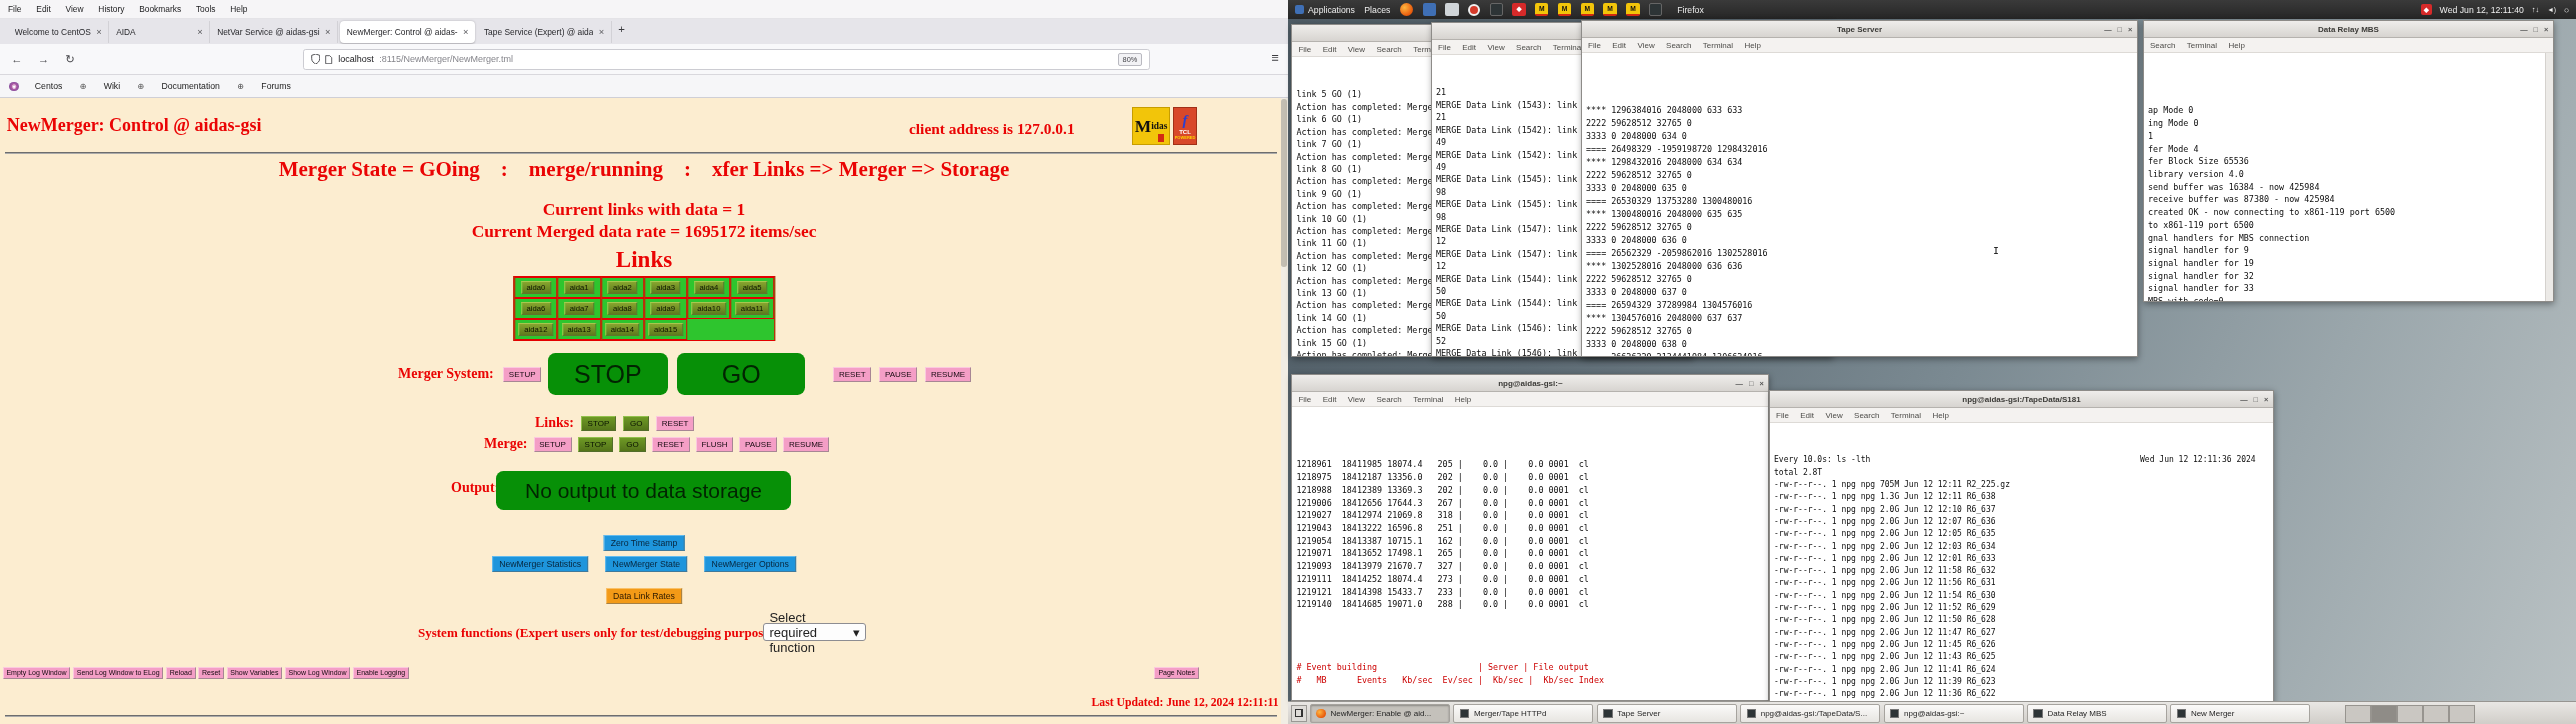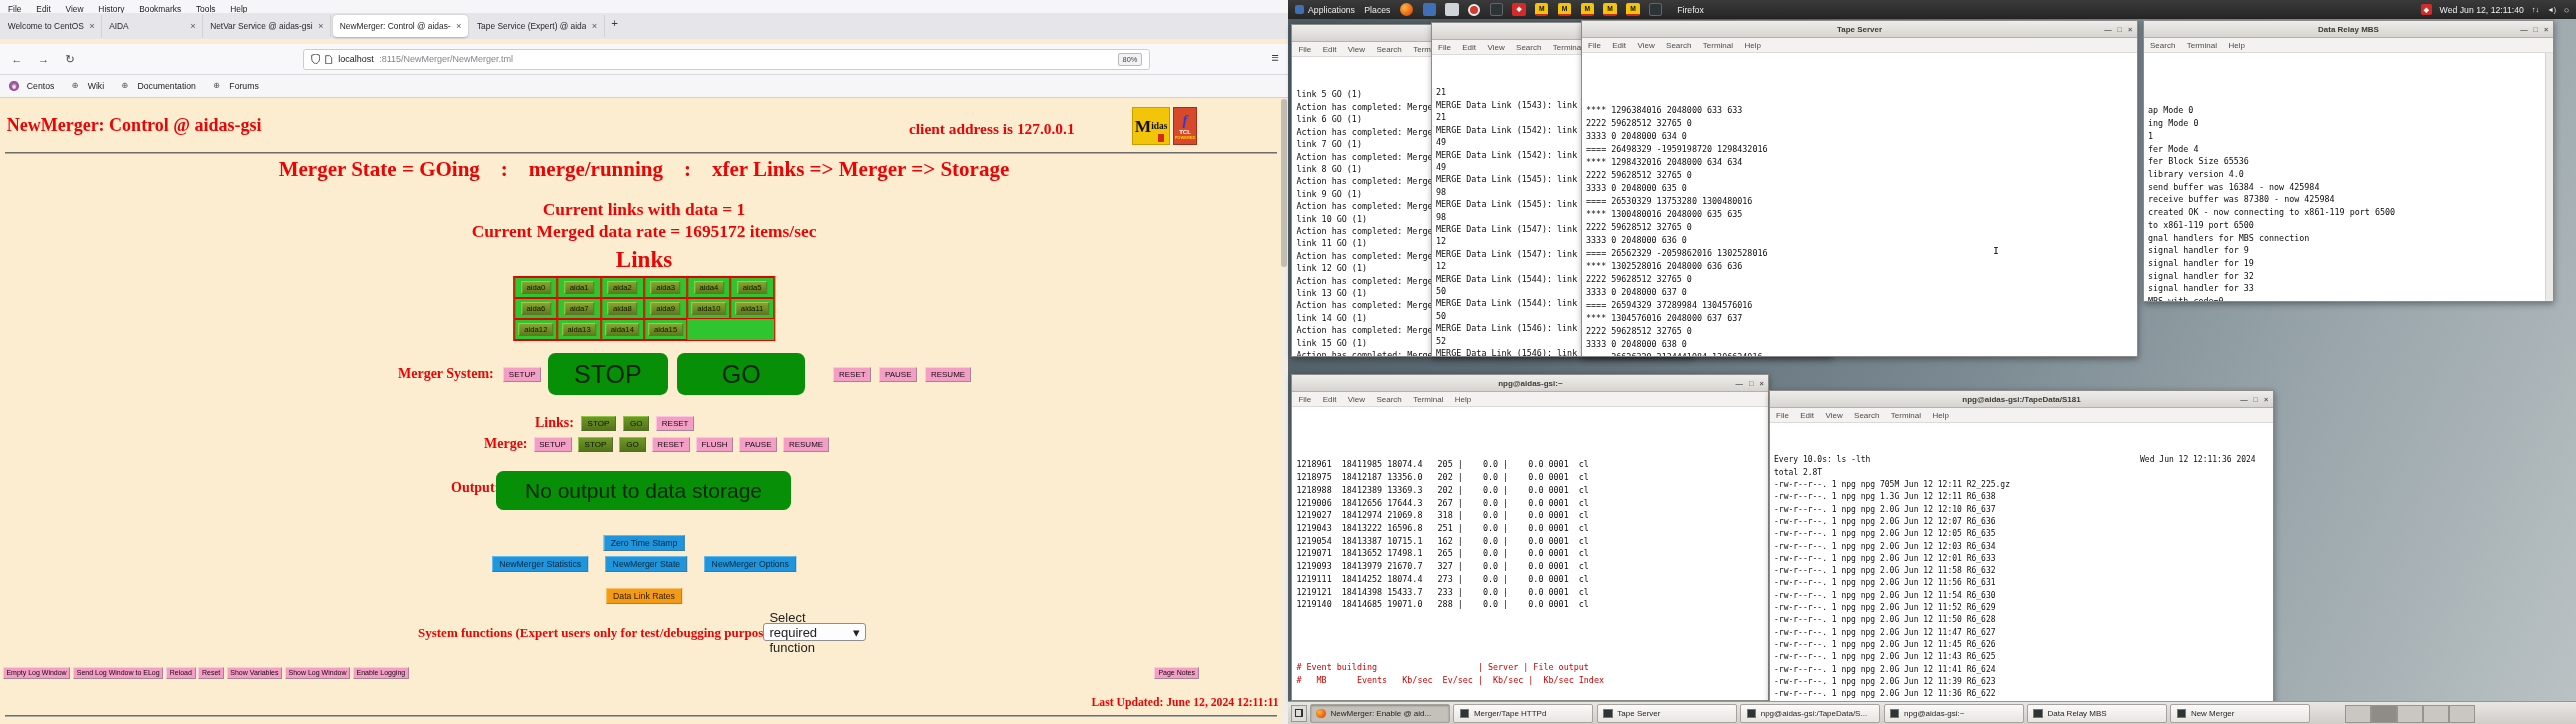--- a/index.html
+++ b/index.html
@@ -8,7 +8,7 @@
   
   #left-monitor{position:absolute;left:0;top:0;width:1288px;height:725px;background:#fcedd0}
   .ff-menubar{position:absolute;left:0;top:0;width:1288px;height:19px;background:#f6f5f7;display:flex;align-items:center;gap:14.8px;padding-left:8px;font-size:8.4px;color:#1c1c1e;border-bottom:0.7px solid #e4e3e7}
-  .ff-tabbar{position:absolute;left:0;top:13px;width:1288px;height:25.5px;background:#e6e5ea;display:flex;align-items:flex-start;padding-left:1px}
+  .ff-tabbar{position:absolute;left:0;top:19px;width:1288px;height:25.5px;background:#e6e5ea;display:flex;align-items:flex-start;padding-left:8px}
   .tab{height:21.5px;display:flex;align-items:center;gap:5.4px;padding:0 6.7px;font-size:8.4px;color:#28282c;max-width:144px;min-width:101px;overflow:hidden;border-right:0.7px solid #d2d1d6}
   .tab.active{background:#fff;border-radius:4px;border-right:none;box-shadow:0 0.7px 2px rgba(0,0,0,.25);margin:0 2px}
   .tab-label{white-space:nowrap;overflow:hidden;flex:1}

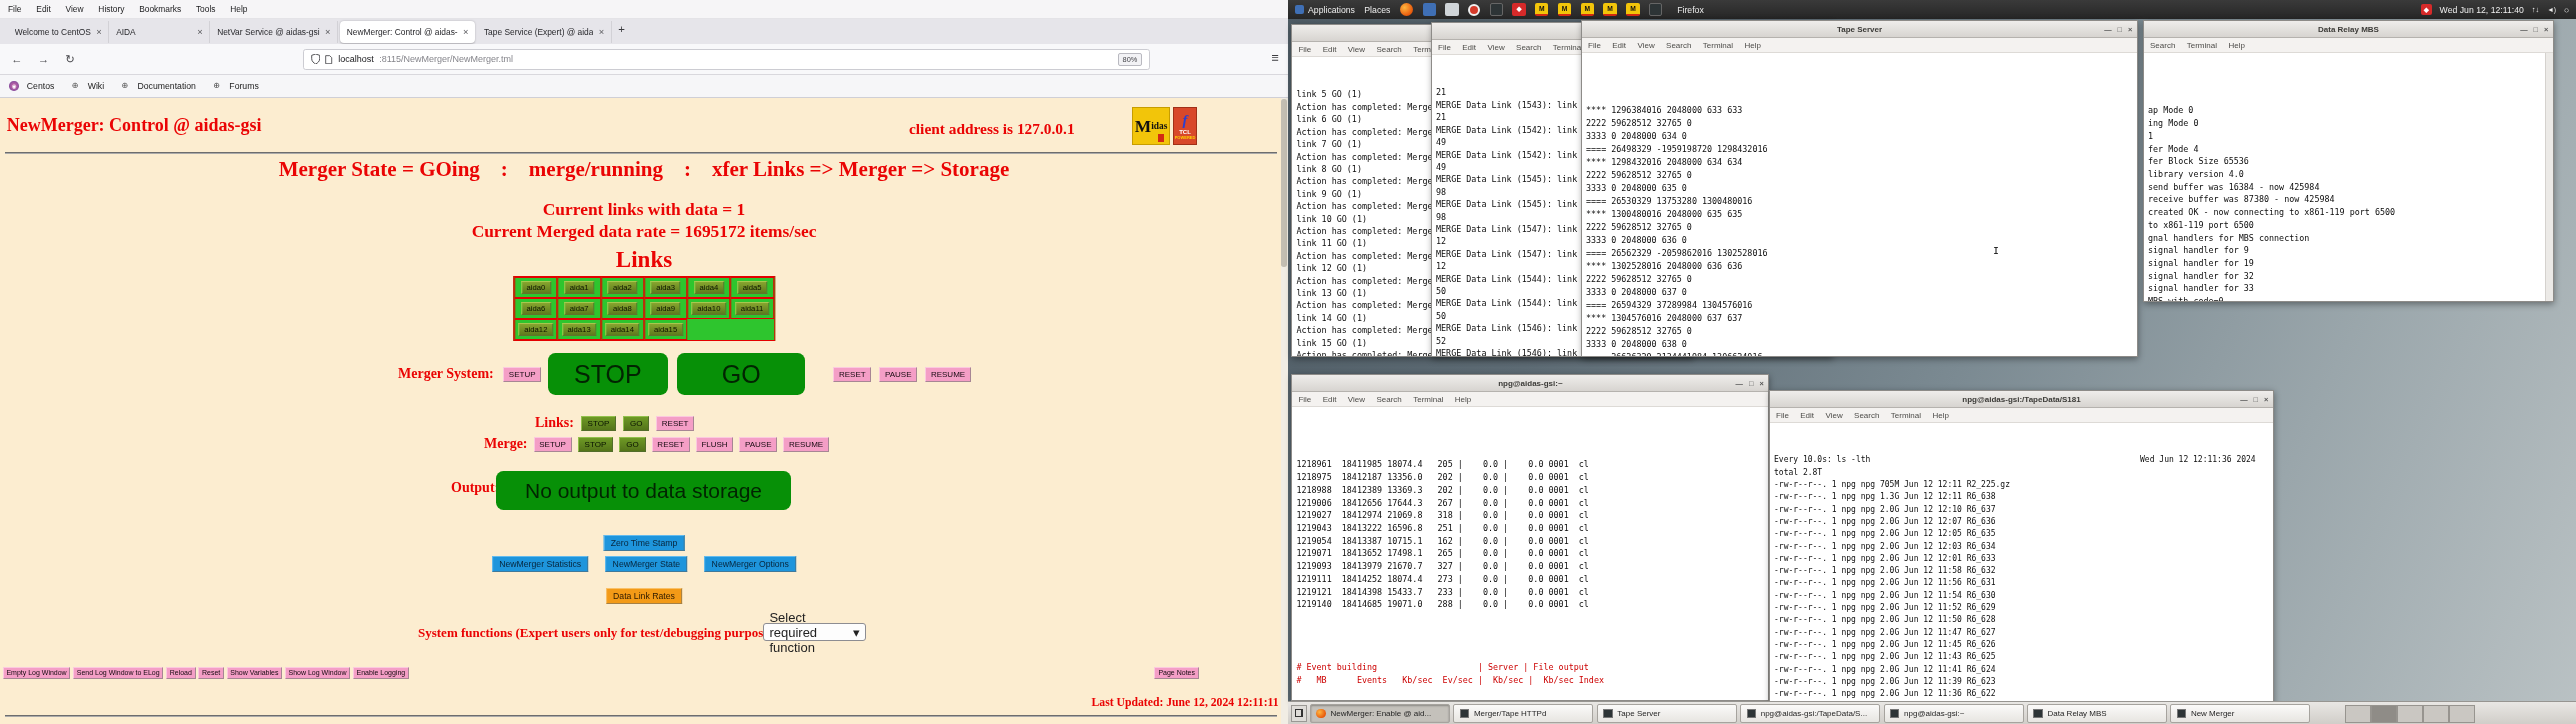--- a/index.html
+++ b/index.html
@@ -22,7 +22,7 @@
   .zoom-badge{margin-left:auto;font-size:7.4px;color:#45454a;border:0.7px solid #b9b9c0;border-radius:2px;padding:0.7px 4px;background:#f2f2f5}
   .hamburger{position:absolute;right:9.4px;top:6.7px;font-size:12.7px;color:#3c3c40}
   .ff-bookmarks{position:absolute;left:0;top:75px;width:1288px;height:23px;background:#f6f6f8;border-bottom:0.7px solid #cfcfd6;display:flex;align-items:center;gap:16px;padding-left:9.4px;font-size:8.7px;color:#222}
-  .bm{display:flex;align-items:center;gap:8px}
+  .bm{display:flex;align-items:flex-end;gap:16px}
   .bm .ic{width:9.4px;height:9.4px;border-radius:50%;display:inline-flex;align-items:center;justify-content:center;font-size:8px;color:#444}
   .bm.centos .ic{background:radial-gradient(circle,#b65fa5 30%,#8a4f9e 70%);color:#fff;font-size:5.4px}
   

